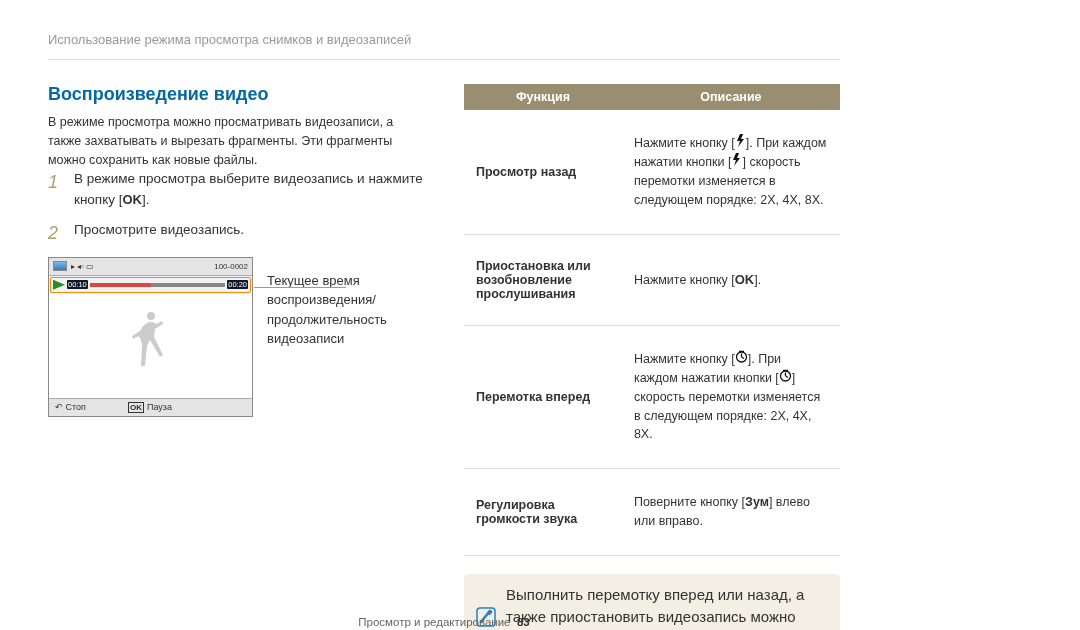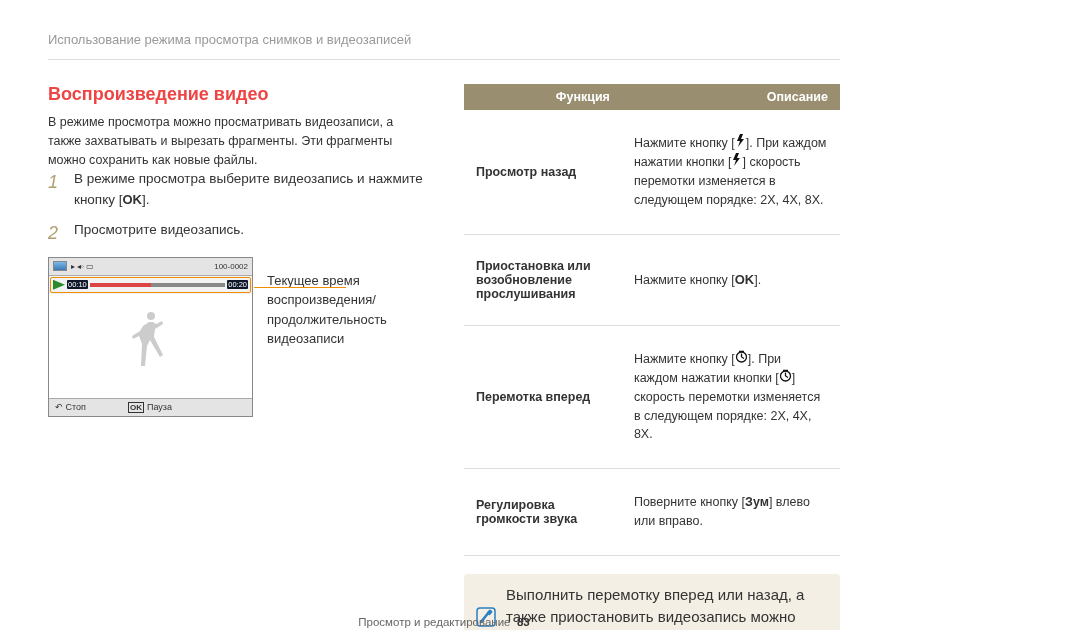--- a/index.html
+++ b/index.html
@@ -10,7 +10,7 @@
   .columns { display: flex; gap: 40px; }
   .left { flex: 1; }
   .right { flex: 1; }
-  .section-title { color: #ef4444; font-size: 18px; font-weight: bold; margin-bottom: 8px; }
+  .section-title { color: #0369a1; font-size: 18px; font-weight: bold; margin-bottom: 8px; }
   .intro { font-size: 12.5px; color: #333; line-height: 1.5; }
   .step { display: flex; font-size: 13.5px; color: #333; margin-bottom: 10px; line-height: 1.5; }
   .step-num { color: #b0a070; font-style: italic; font-size: 18px; font-weight: normal; width: 26px; flex-shrink: 0; }

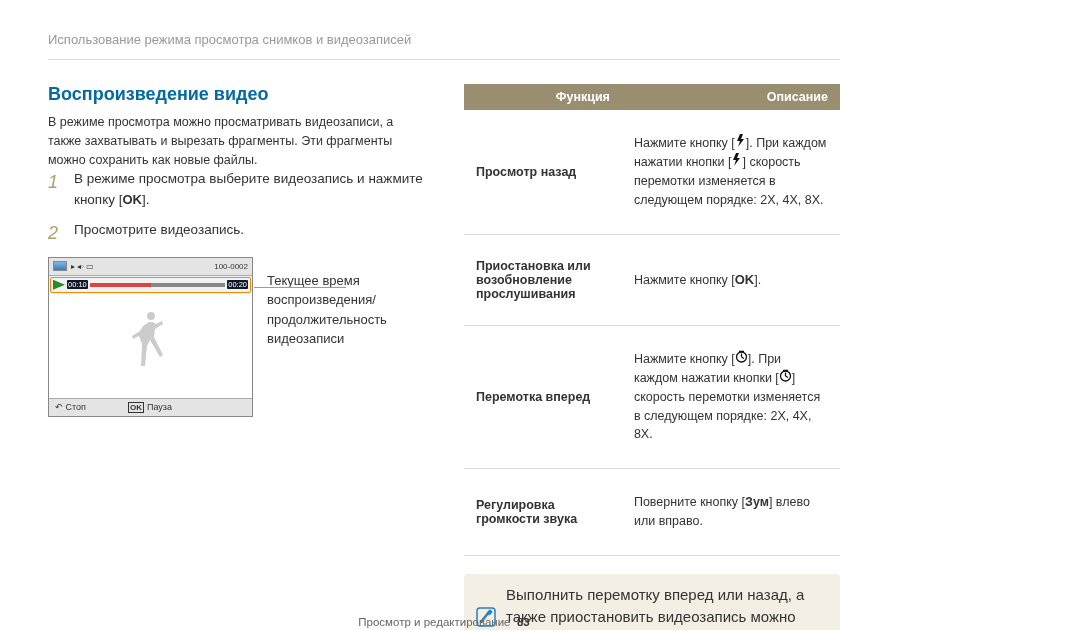--- a/index.html
+++ b/index.html
@@ -37,7 +37,7 @@
   .callout { font-size: 13px; color: #333; line-height: 1.5; padding-top: 14px; }
 
   table.func { width: 100%; border-collapse: collapse; font-size: 12.5px; }
-  table.func th { background: #998e70; color: #fff; text-align: right; padding: 6px 12px; font-weight: bold; font-size: 12.5px; }
+  table.func th { background: #998e70; color: #fff; text-align: center; padding: 6px 12px; font-weight: bold; font-size: 12.5px; }
   table.func td { padding: 24px 12px; border-bottom: 1px solid #ddd; vertical-align: middle; }
   table.func td.fcol { font-weight: bold; width: 42%; }
   .desc { line-height: 1.5; }

